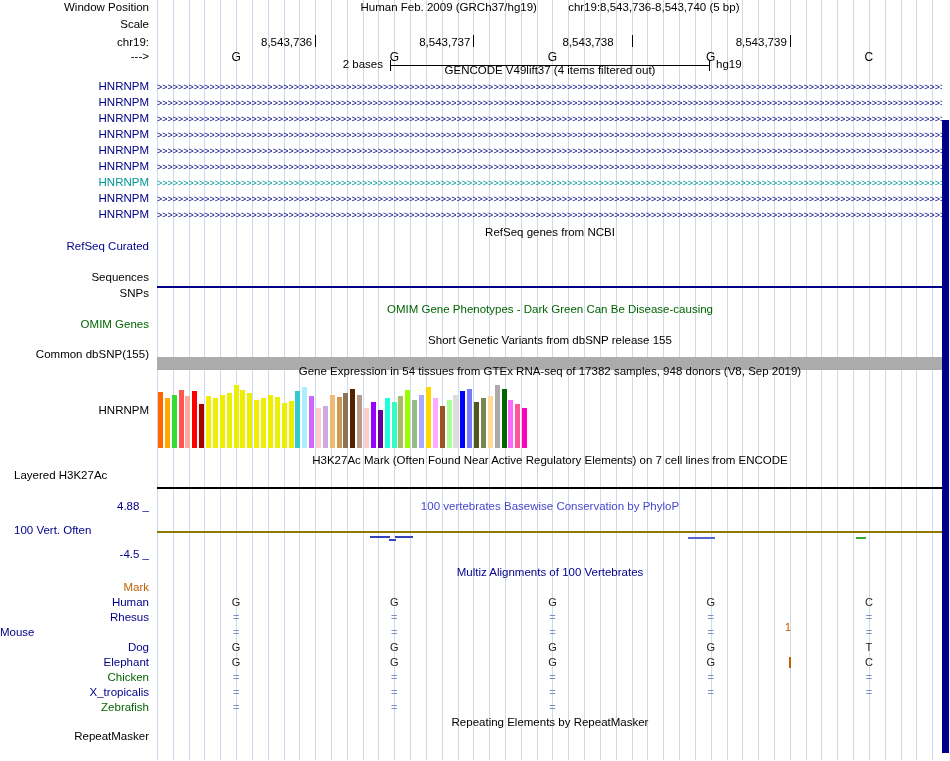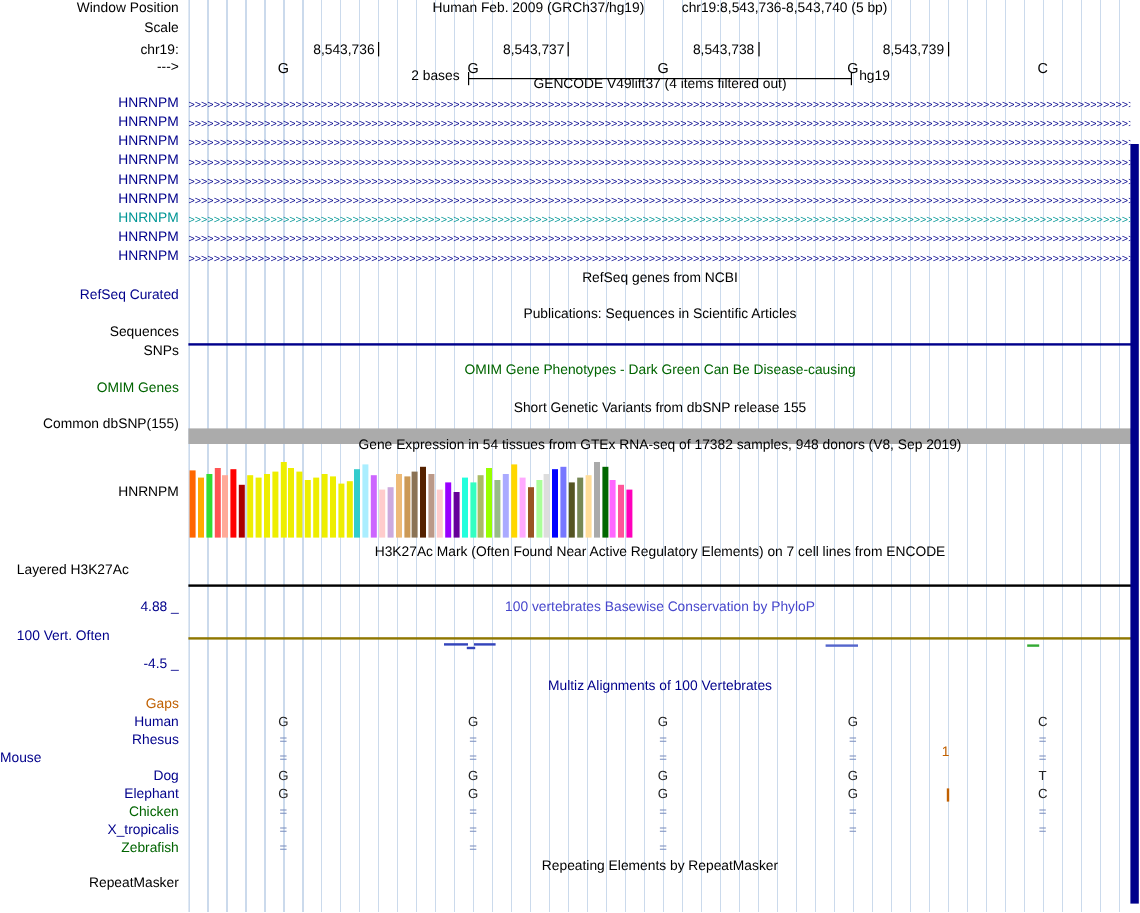--- a/index.html
+++ b/index.html
@@ -76,7 +76,7 @@
     <div style="position: absolute; left: 315px; top: 35px; width: 1px; height: 12px; background: rgb(0, 0, 0);"></div>
     <div style="position: absolute; left: 389.4px; top: 36px; width: 81px; text-align: right;">8,543,737</div>
     <div style="position: absolute; left: 473px; top: 35px; width: 1px; height: 12px; background: rgb(0, 0, 0);"></div>
-    <div style="position: absolute; left: 547.6px; top: 36px; width: 81px; text-align: right;">8,543,738</div>
+    <div style="position: absolute; left: 547.6px; top: 36px; width: 81px; text-align: center;">8,543,738</div>
     <div style="position: absolute; left: 632px; top: 35px; width: 1px; height: 12px; background: rgb(0, 0, 0);"></div>
     <div style="position: absolute; left: 705.8px; top: 36px; width: 81px; text-align: right;">8,543,739</div>
     <div style="position: absolute; left: 790px; top: 35px; width: 1px; height: 12px; background: rgb(0, 0, 0);"></div>

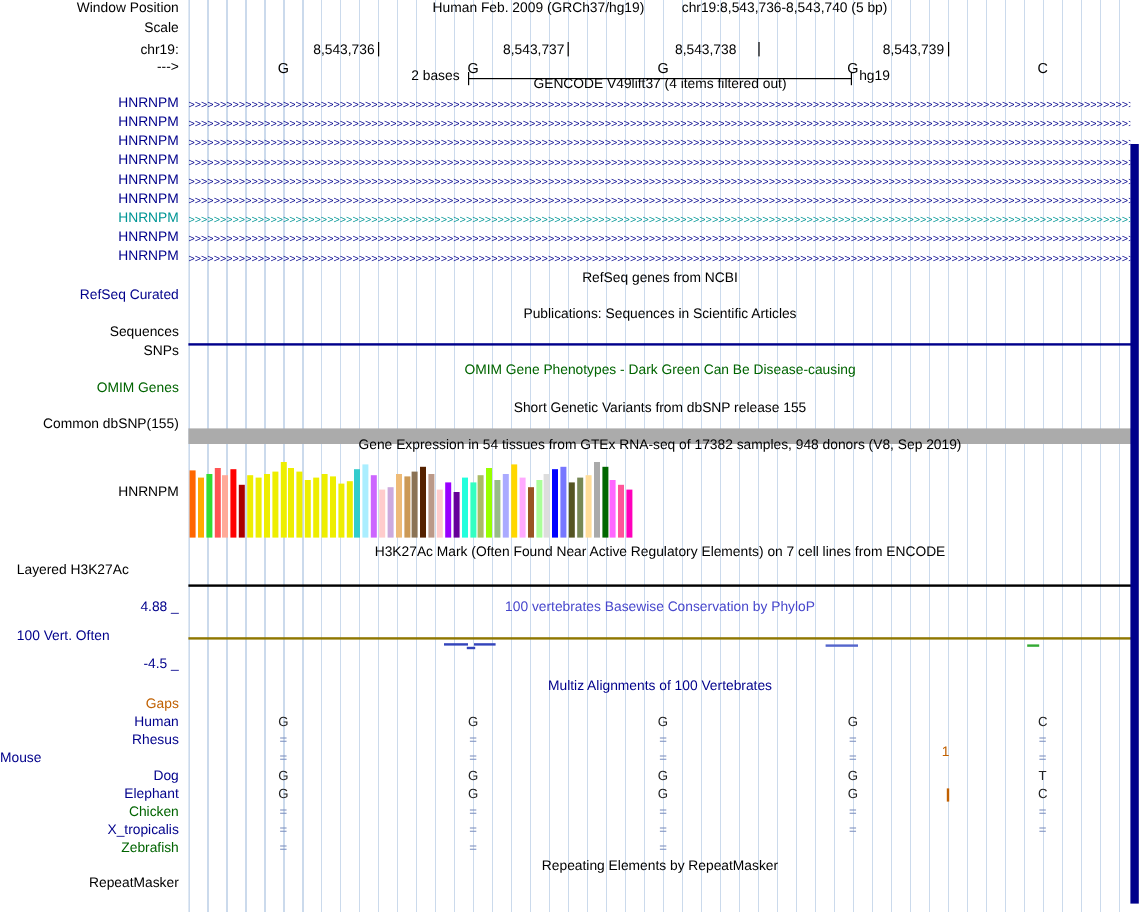--- a/index.html
+++ b/index.html
@@ -40,7 +40,6 @@
   <div class="label" style="top: 240px; color: rgb(0, 0, 139);">RefSeq Curated</div>
   <div class="abs" style="left: 157px; top: 246px; width: 786px; height: 2px; background: rgb(0, 0, 139);"></div>
 
-  <div class="ctr" style="top:256px">Publications: Sequences in Scientific Articles</div>
   <div class="label" style="top:271px">Sequences</div>
   <div class="label" style="top:287px">SNPs</div>
 

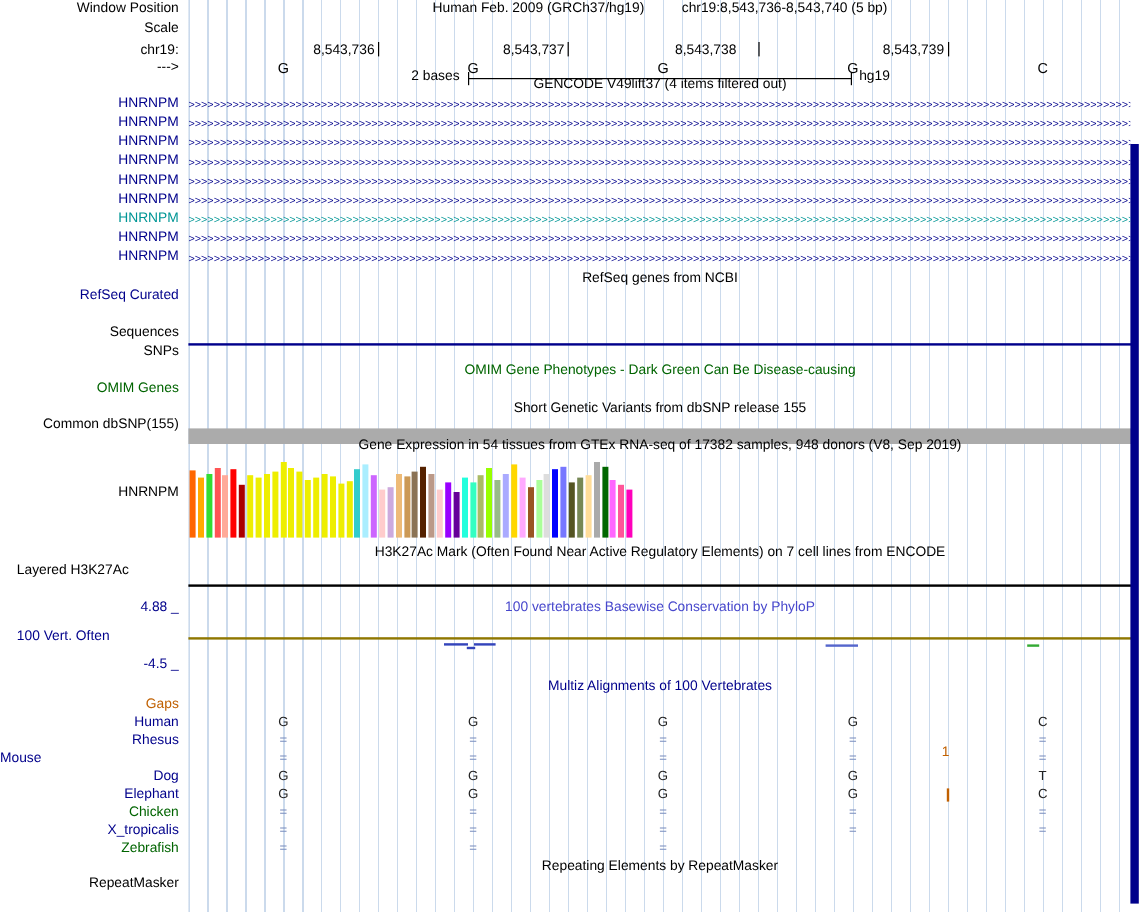--- a/index.html
+++ b/index.html
@@ -64,7 +64,7 @@
   <div class="label" style="top: 548px; color: rgb(0, 0, 139);">-4.5 _</div>
 
   <div class="ctr" style="top: 566px; color: rgb(0, 0, 139);">Multiz Alignments of 100 Vertebrates</div>
-  <div class="label" style="top: 581px; color: rgb(192, 96, 0);">Gaps</div>
+  <div class="label" style="top: 581px; color: rgb(192, 96, 0);">Mark</div>
   <div class="abs" style="left: 780px; top: 581px; width: 16px; text-align: center; color: rgb(192, 96, 0);">1</div>
 
   <div class="ctr" style="top:716px">Repeating Elements by RepeatMasker</div>

